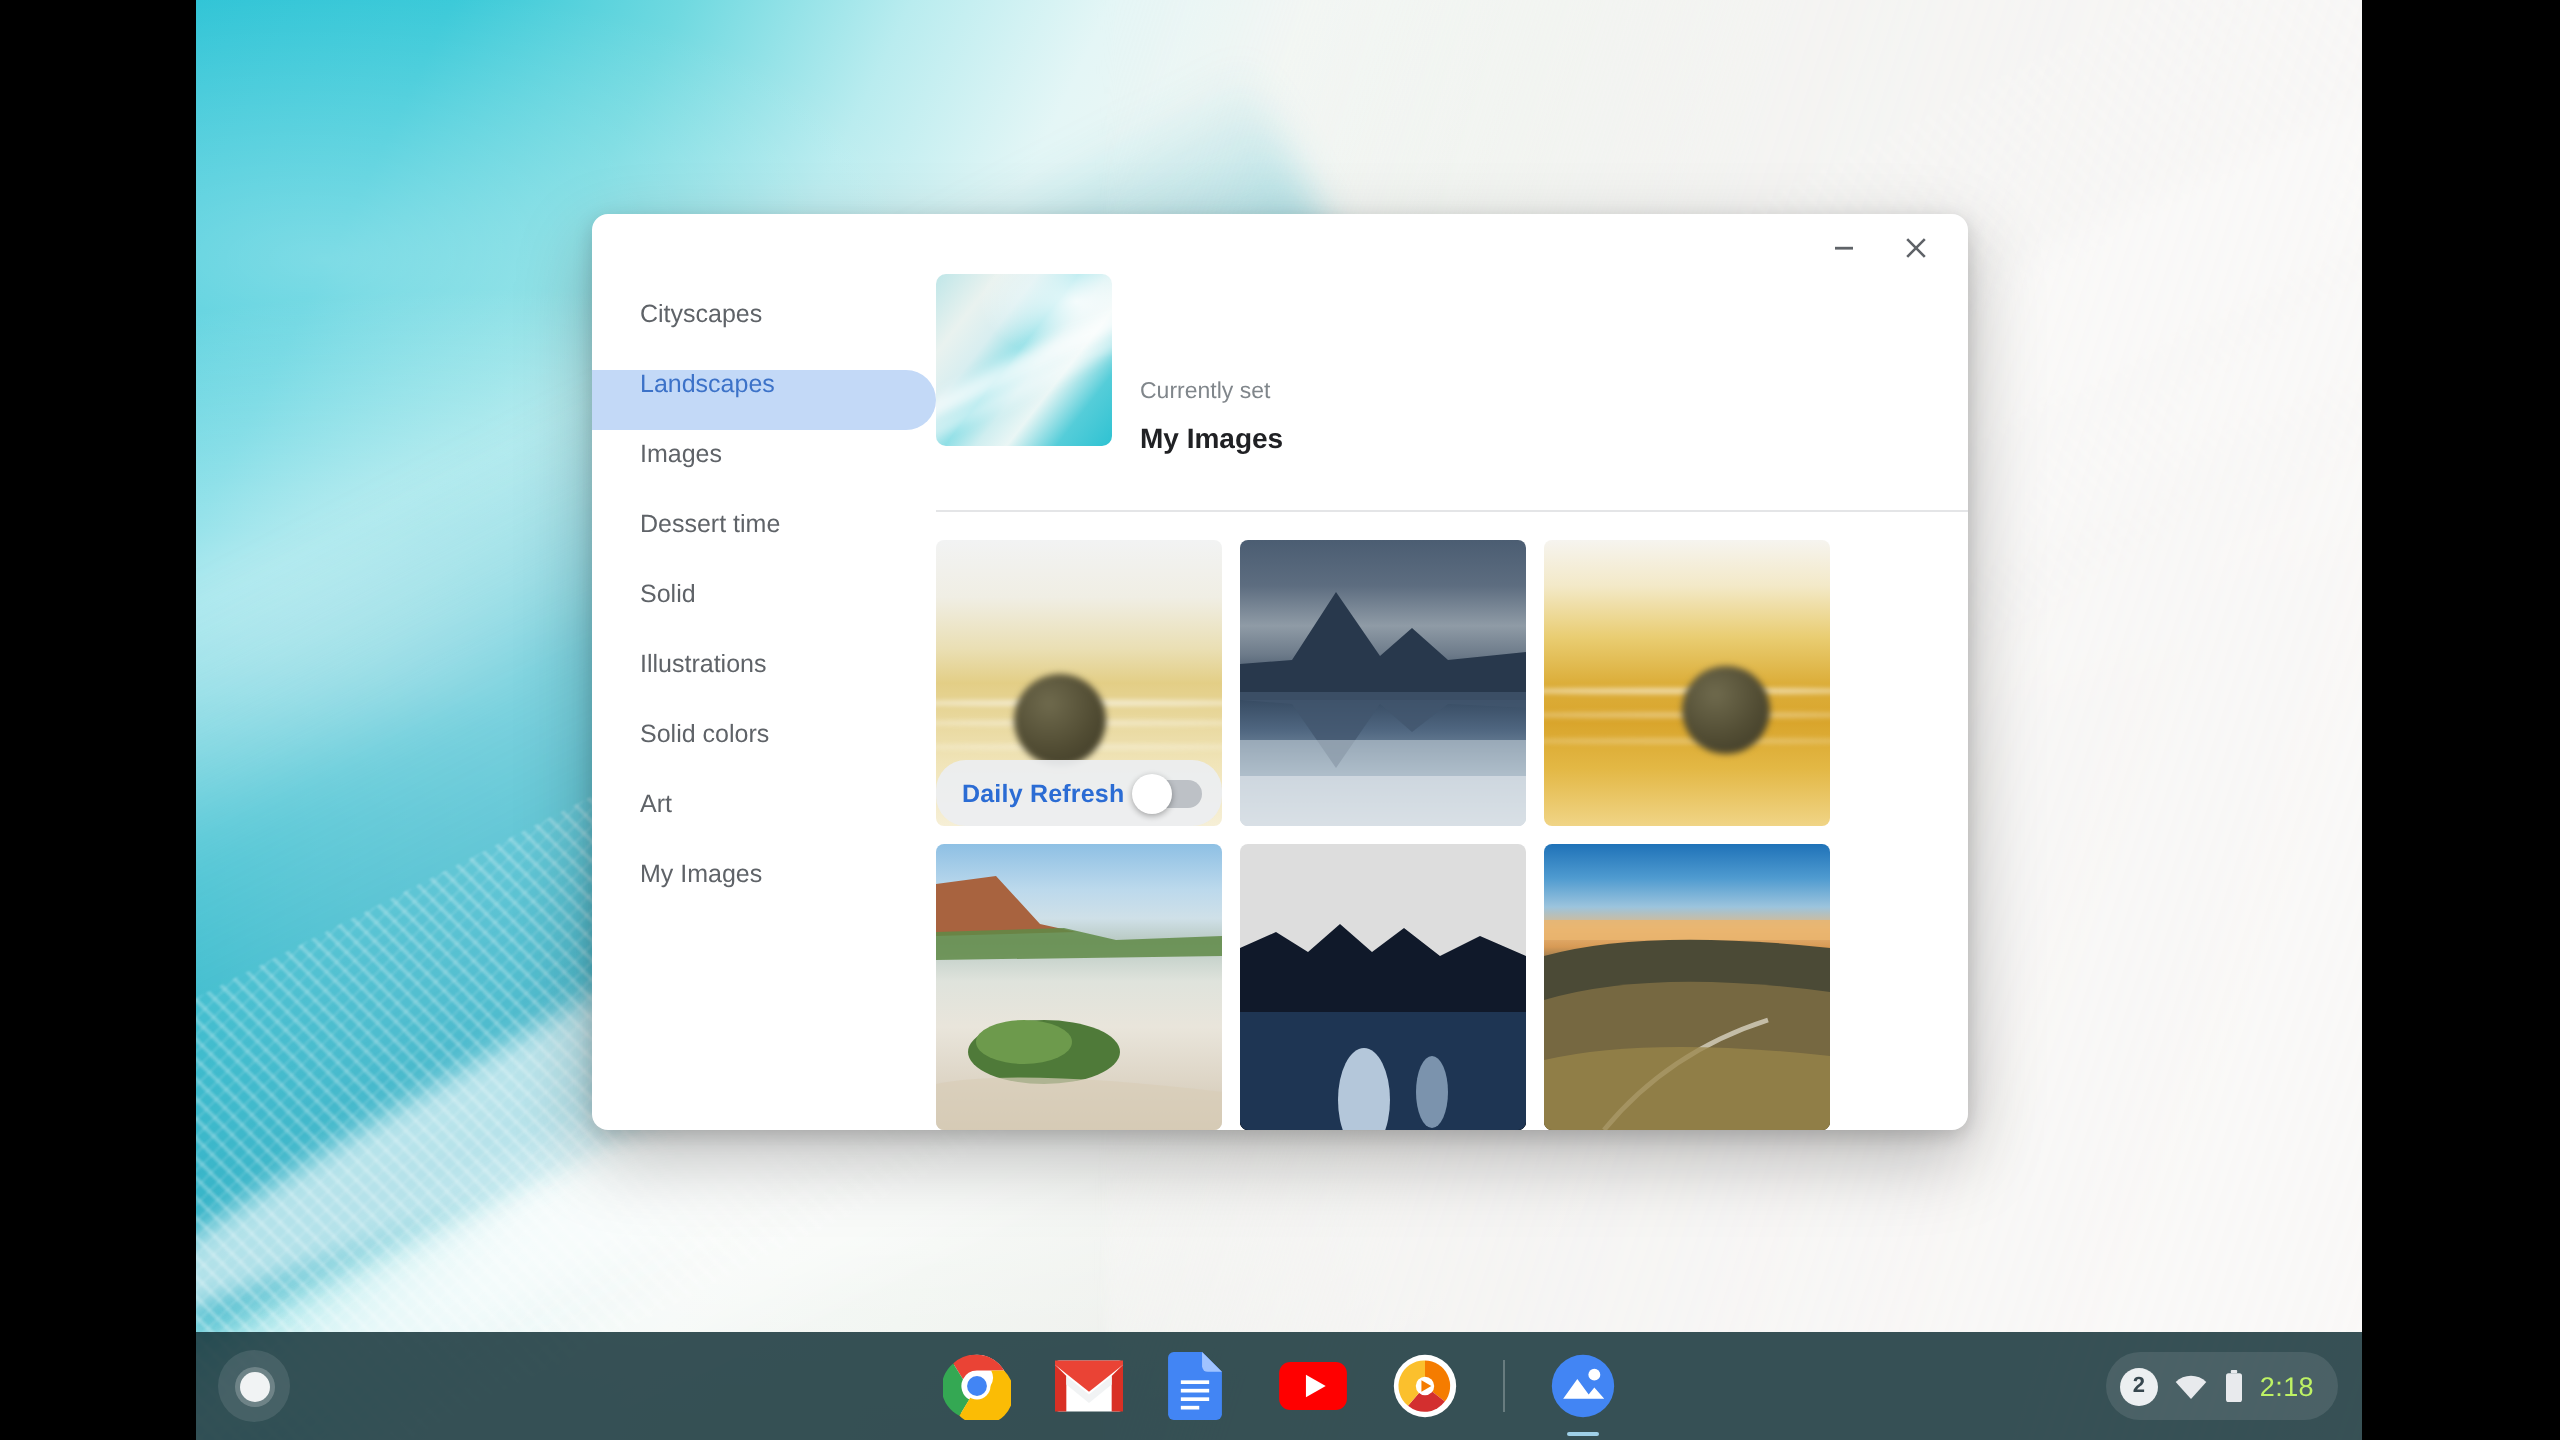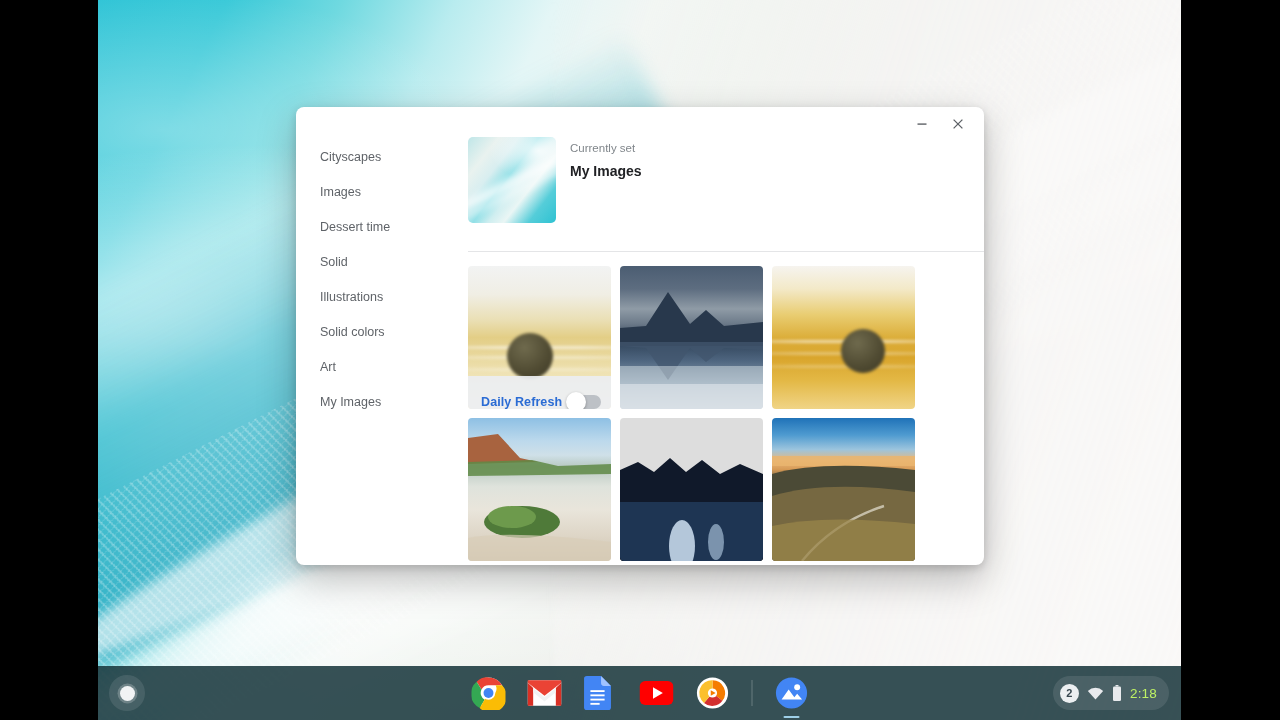--- a/index.html
+++ b/index.html
@@ -225,6 +225,9 @@
         <div class="cat">
             <span>Cityscapes</span>
           </div>
+        <div class="cat selected">
+            <span>Landscapes</span>
+          </div>
         <div class="cat">
             <span>Images</span>
           </div>

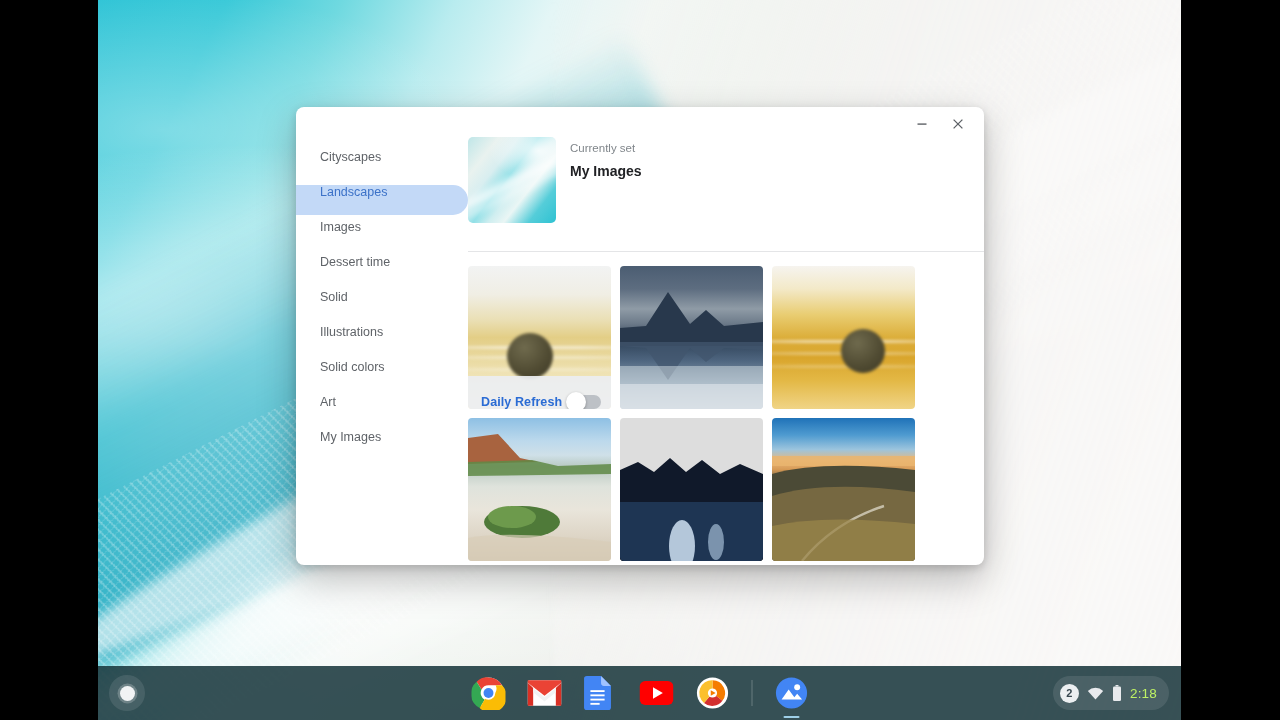--- a/index.html
+++ b/index.html
@@ -105,7 +105,7 @@
   }
   .current-thumb .b1 { top:46%; height:14%; transform:rotate(-26deg); }
   .current-thumb .b2 { top:62%; height:9%;  transform:rotate(-26deg); background:rgba(255,255,255,.5); }
-  .current-meta { padding-top:2px; }
+  .current-meta { padding-top:2px;margin-top:48px; }
   .current-label { font-size:11.5px; color:#80868b; line-height:18px; }
   .current-name  { font-size:14px; color:#202124; font-weight:bold; margin-top:6px; }
 

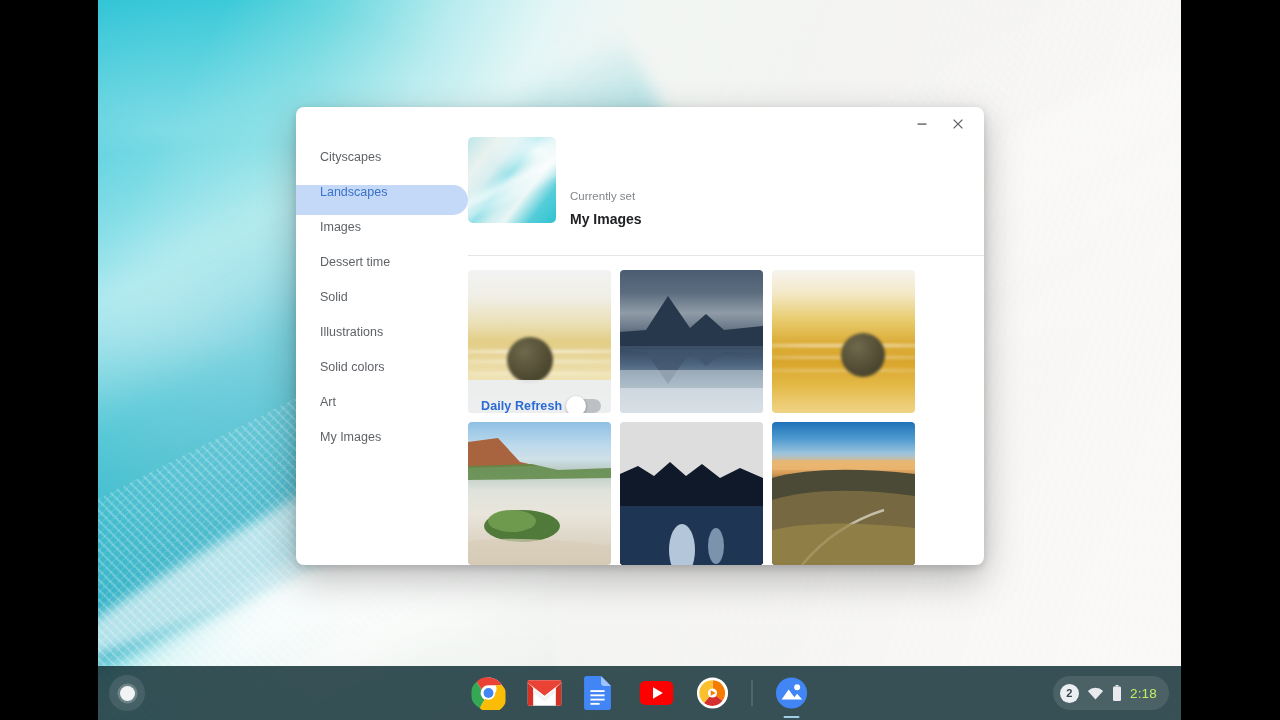--- a/index.html
+++ b/index.html
@@ -147,8 +147,9 @@
   .refresh-bar {
     position:absolute; left:0; right:0; bottom:0; height:33px;
     background:rgba(236,238,241,.93);
-    display:flex; align-items:flex-end; justify-content:space-between;
+    display:flex; align-items:center; justify-content:space-between;
     padding:0 10px 0 13px;
+    border-radius:15px;
   }
   .refresh-label { font-size:12.5px; color:#2b6cd4; font-weight:bold; letter-spacing:.1px; }
   .toggle { width:34px; height:14px; border-radius:7px; background:#bdc1c6; position:relative; cursor:pointer; }

